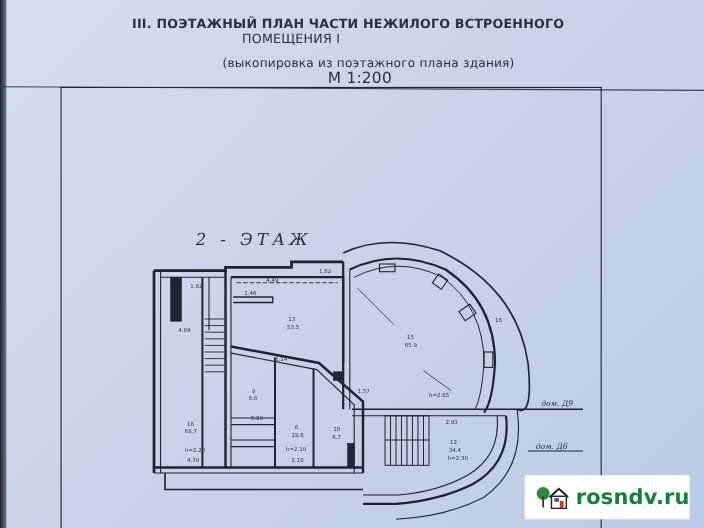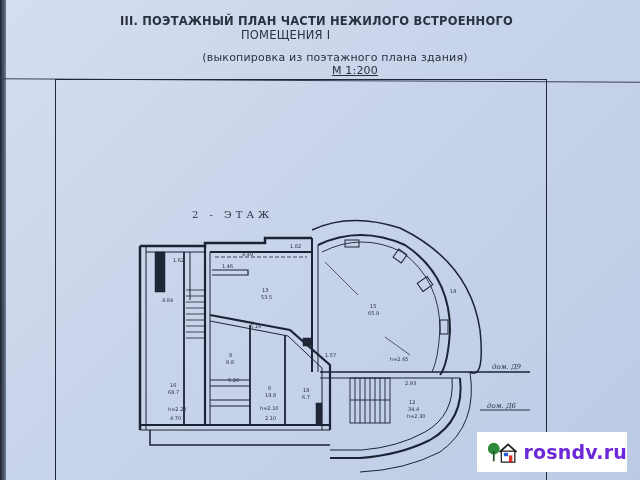--- a/index.html
+++ b/index.html
@@ -21,7 +21,7 @@
       color: #2a3140; font-size: 11.5px; line-height: 14px; letter-spacing: 0.2px;
     }
     .title-block .l1 { position: absolute; left: 120px; top: 0; width: 420px; text-align: left; font-weight: bold; }
-    .title-block .l2 { position: absolute; left: 241px; top: 14px; width: 200px; text-align: left; }
+    .title-block .l2 { position: absolute; left: 220px; top: 14px; width: 200px; text-align: left; }
     .title-block .l3 { position: absolute; left: 165px; top: 37px; width: 340px; text-align: center; font-size: 11px; }
     .title-block .l4 { position: absolute; left: 298px; top: 50px; width: 80px; text-align: right; font-size: 11px; text-decoration: underline; }
     .title-rule {

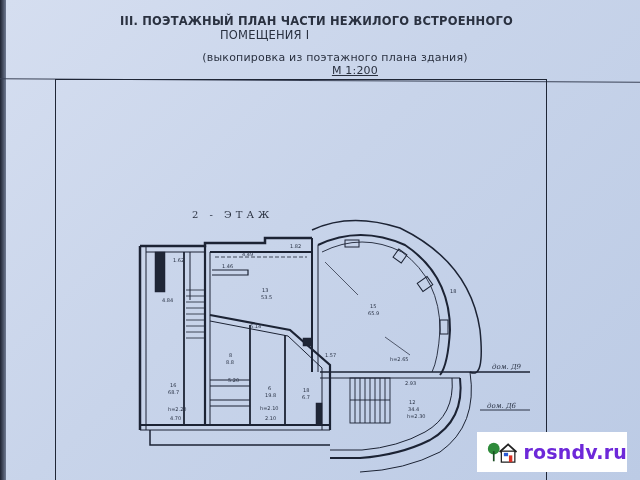--- a/index.html
+++ b/index.html
@@ -23,7 +23,7 @@
     .title-block .l1 { position: absolute; left: 120px; top: 0; width: 420px; text-align: left; font-weight: bold; }
     .title-block .l2 { position: absolute; left: 220px; top: 14px; width: 200px; text-align: left; }
     .title-block .l3 { position: absolute; left: 165px; top: 37px; width: 340px; text-align: center; font-size: 11px; }
-    .title-block .l4 { position: absolute; left: 298px; top: 50px; width: 80px; text-align: right; font-size: 11px; text-decoration: underline; }
+    .title-block .l4 { position: absolute; left: 298px; top: 50px; width: 80px; text-align: left; font-size: 14px; }
     .title-rule {
       position: absolute; left: 0; top: 80px; width: 640px; height: 1px; background: #3a4256; transform: rotate(0.3deg);
     }

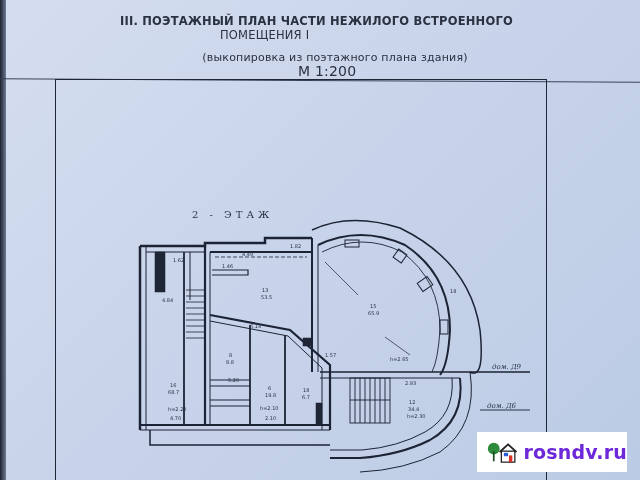--- a/index.html
+++ b/index.html
@@ -33,8 +33,8 @@
       border-bottom: none;
     }
     .floor-label {
-      position: absolute; left: 192px; top: 209px; font-size: 10px; color: #2a3140;
-      font-family: "DejaVu Serif", serif; letter-spacing: 4px;
+      position: absolute; left: 178px; top: 209px; font-size: 15px; color: #2a3140;
+      font-family: "DejaVu Serif", serif; letter-spacing: 4px; font-style: italic;
     }
     svg.plan { position: absolute; left: 0; top: 0; }
     .hw { font-family: "DejaVu Sans", sans-serif; fill: #2a3345; font-size: 5px; }

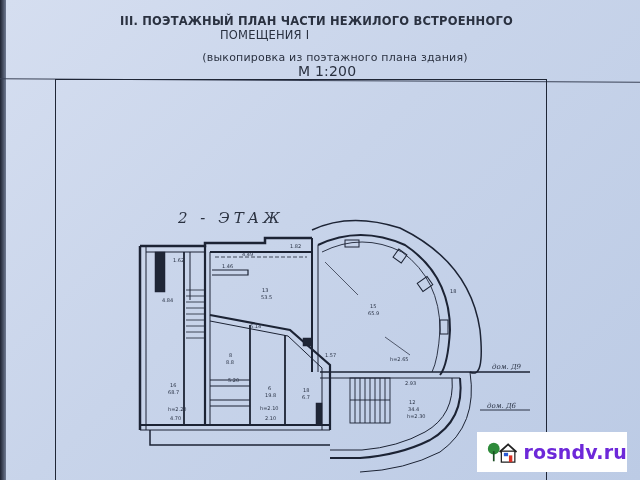--- a/index.html
+++ b/index.html
@@ -44,7 +44,7 @@
       background: #ffffff; display: flex; align-items: center; padding-left: 10px; box-sizing: border-box;
     }
     .logo-text {
-      font-family: "DejaVu Sans", sans-serif; font-weight: bold; font-size: 19px; color: #6d28d9;
+      font-family: "DejaVu Sans", sans-serif; font-weight: bold; font-size: 19px; color: #15803d;
       margin-left: 6px; letter-spacing: 0.2px;
     }
   </style>

